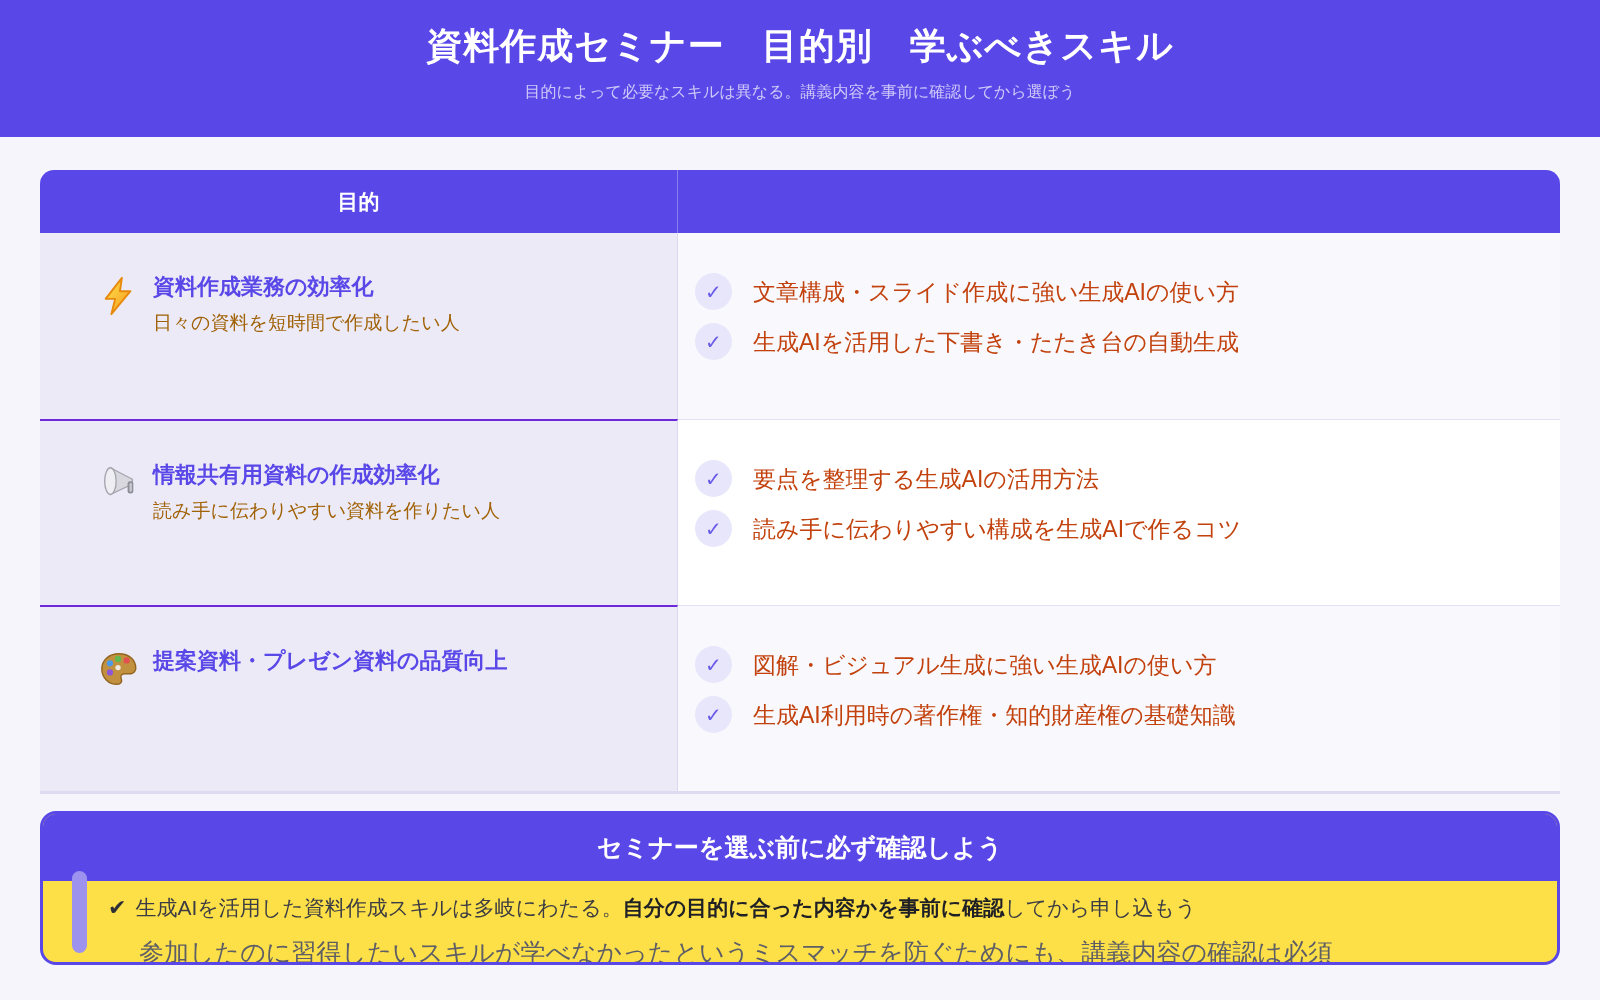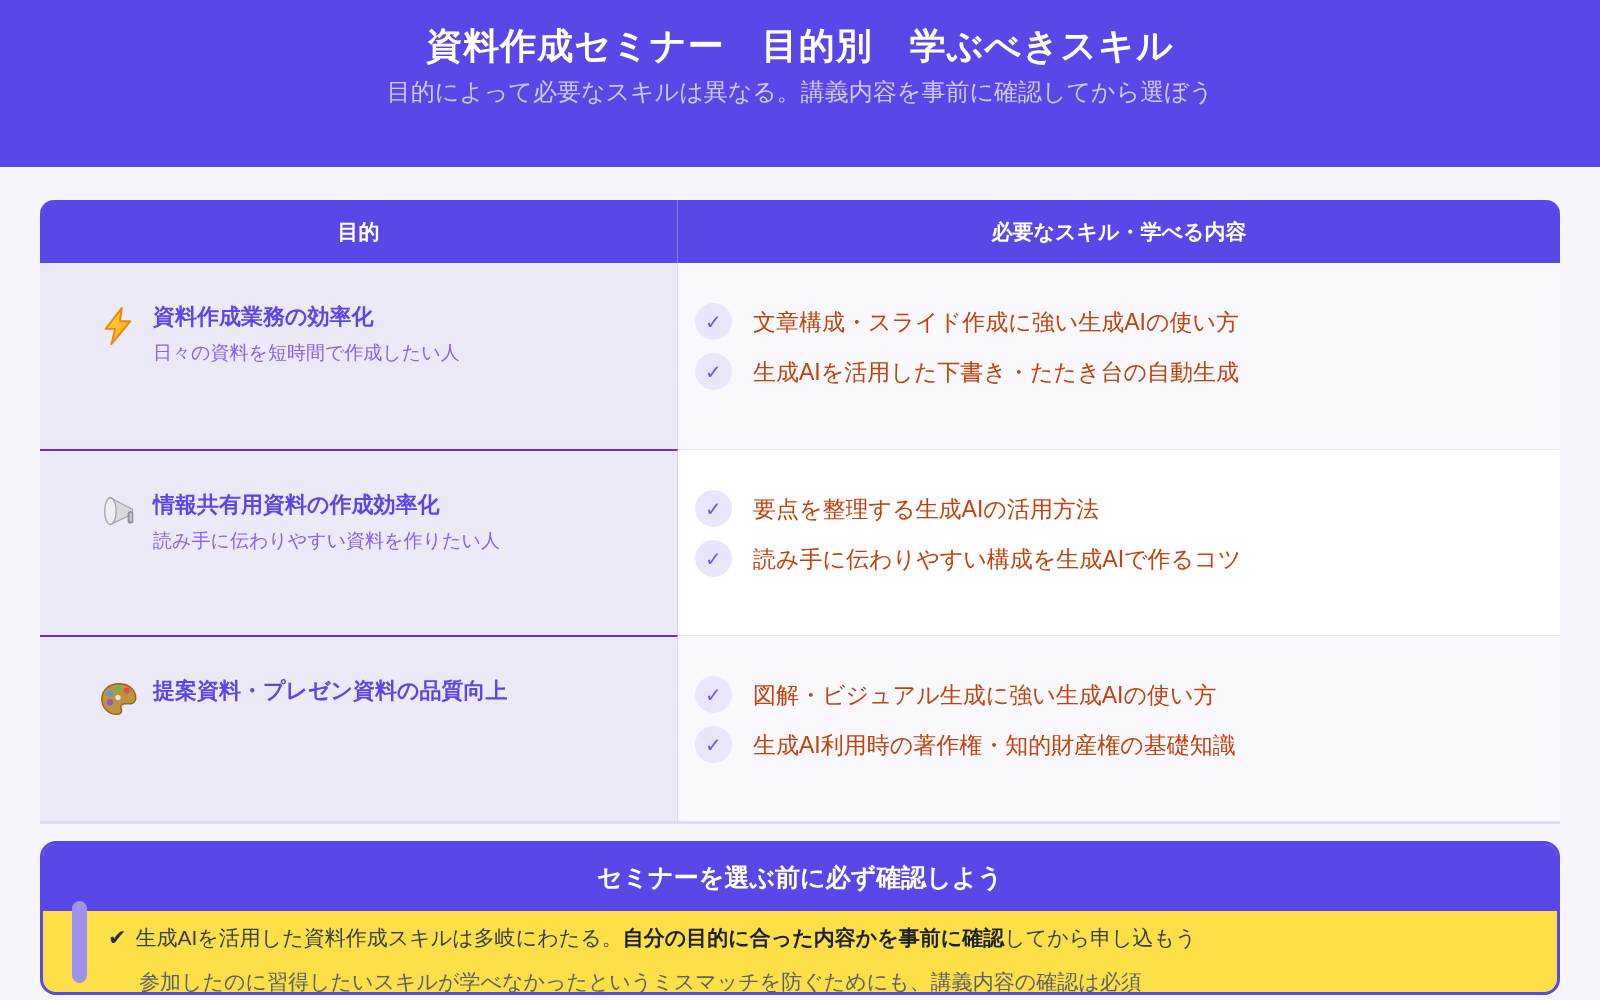--- a/index.html
+++ b/index.html
@@ -12,7 +12,7 @@
 
   
   .hero {
-    height: 167px;
+    height: 137px;
     background: #5947E8;
     text-align: center;
     padding-top: 25px;

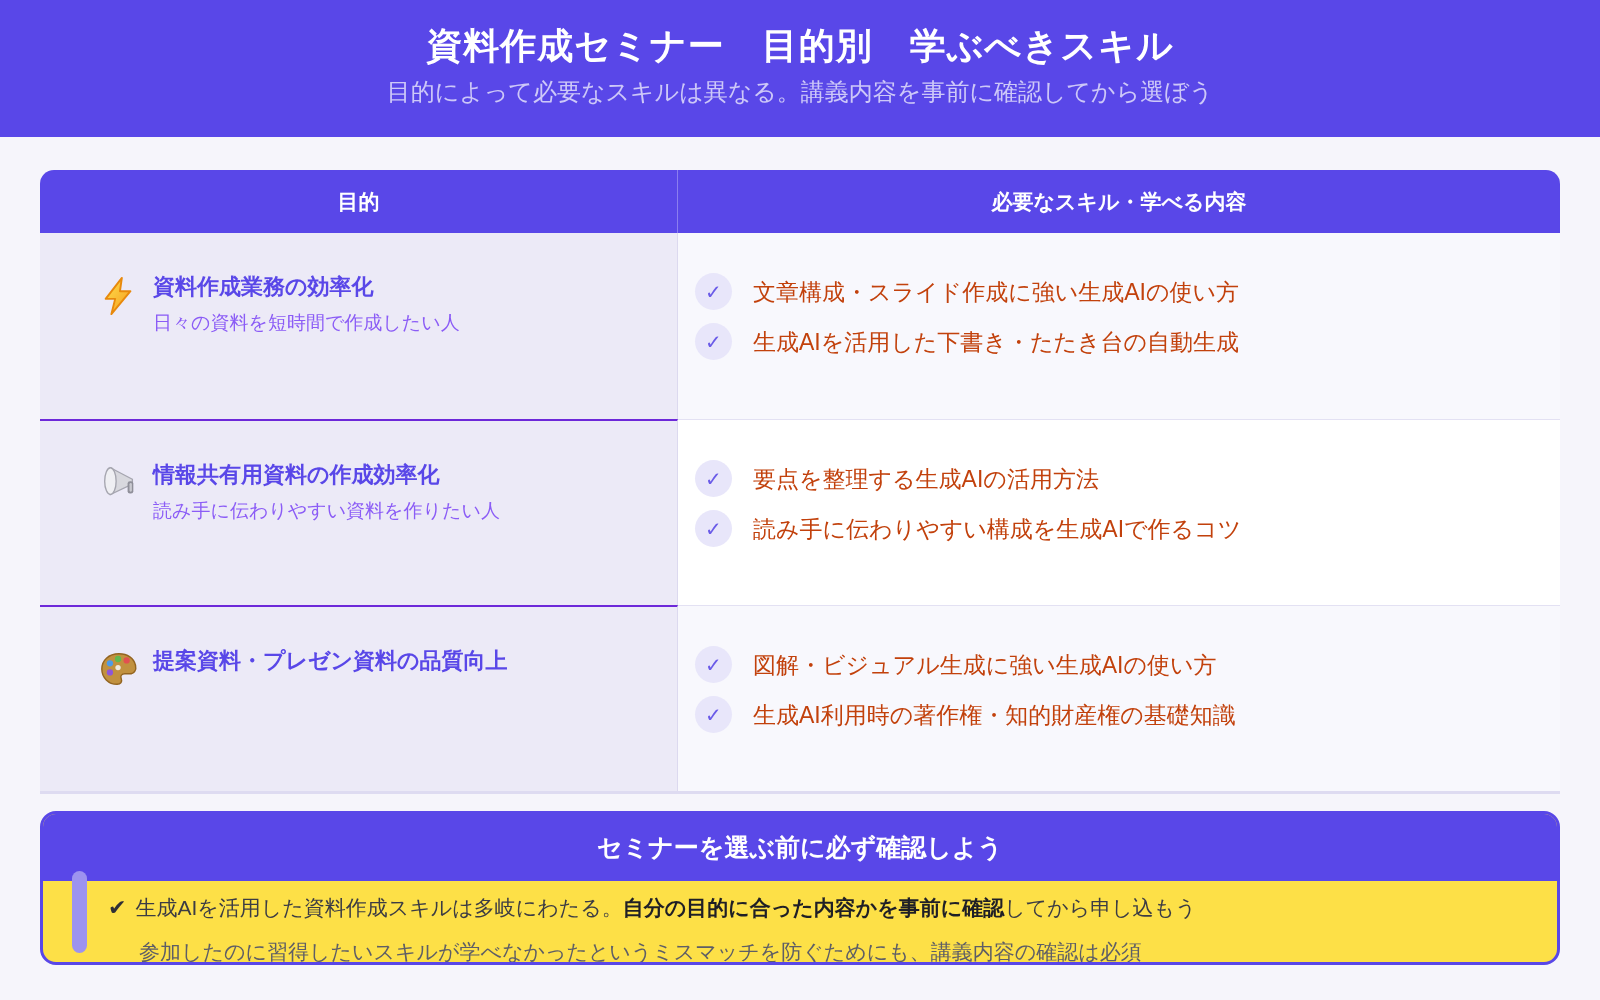--- a/index.html
+++ b/index.html
@@ -27,7 +27,7 @@
   .hero-sub {
     margin-top: 12px;
     color: rgba(255,255,255,0.70);
-    font-size: 24px;
+    font-size: 16px;
     line-height: 26px;
   }
 

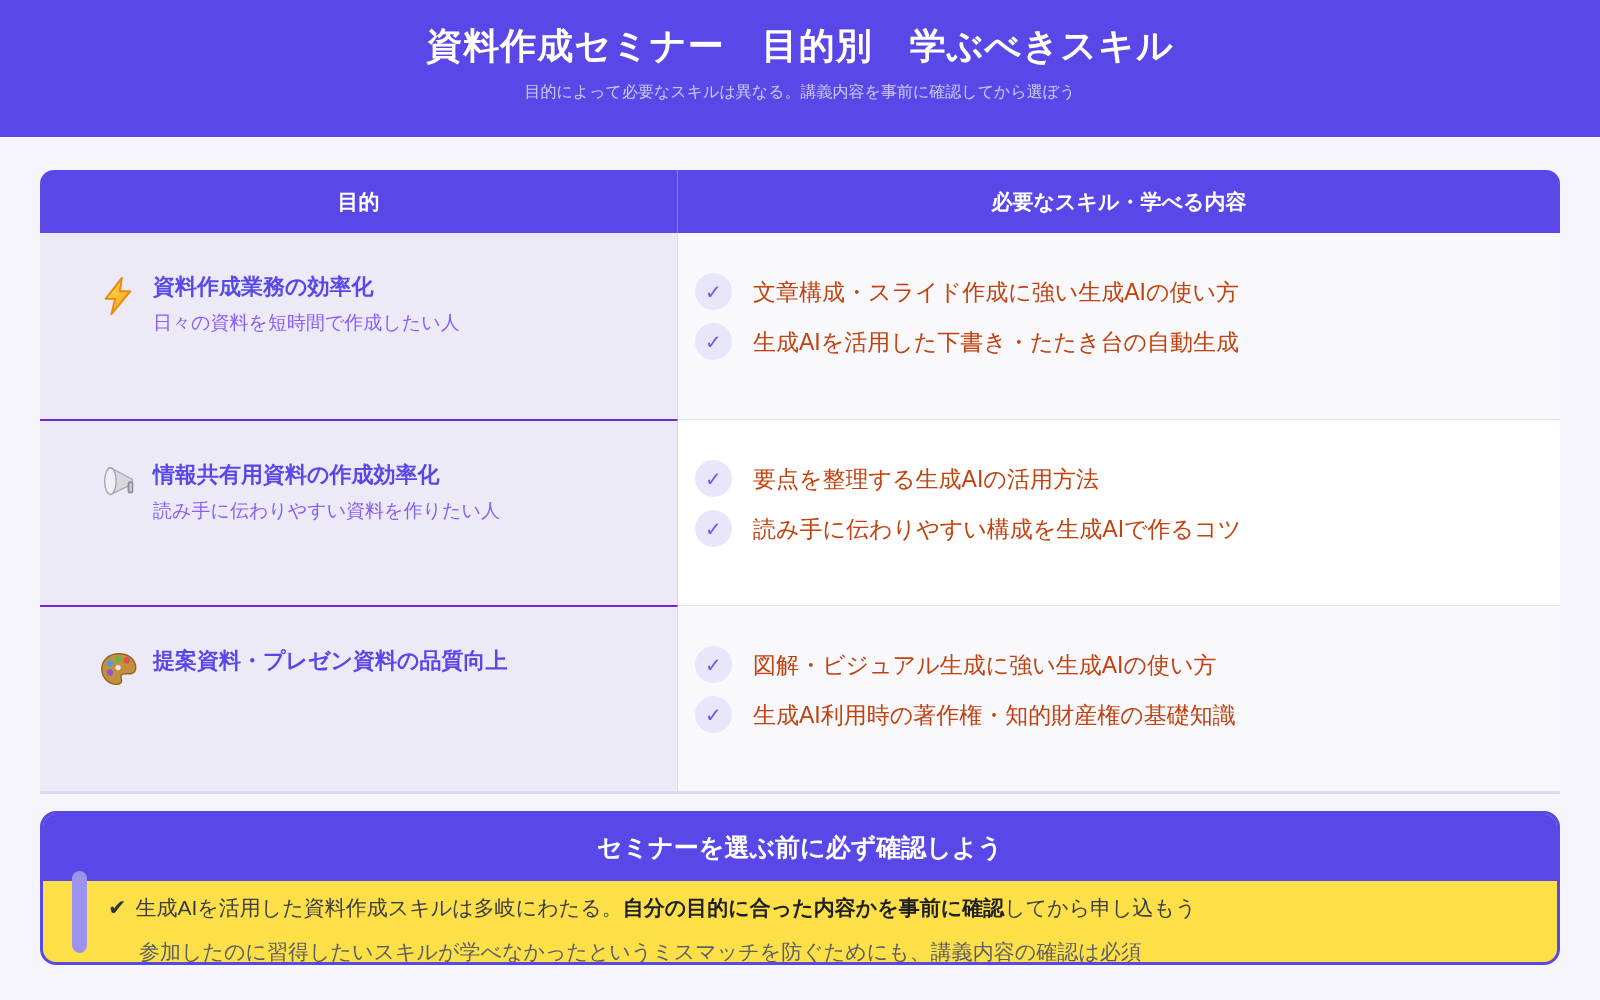--- a/index.html
+++ b/index.html
@@ -150,7 +150,6 @@
 <div class="table">
   <div class="thead">
     <div class="th-left">目的</div>
-    <div class="th-right">必要なスキル・学べる内容</div>
   </div>
 
   <div class="trow">

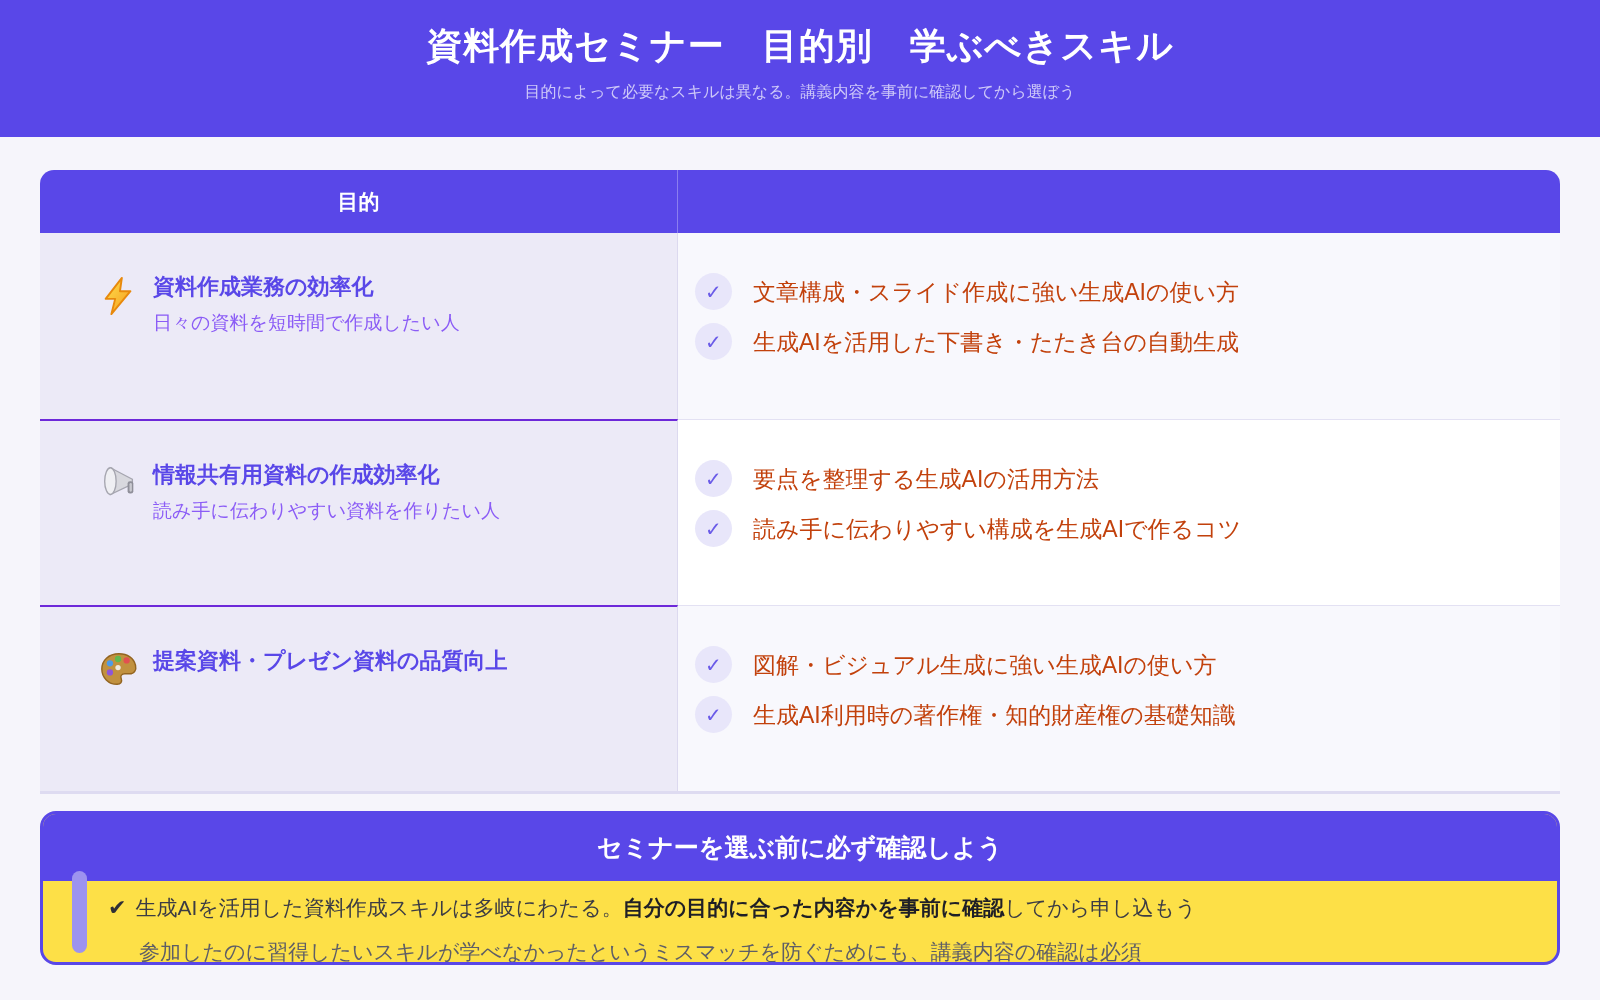--- a/index.html
+++ b/index.html
@@ -75,7 +75,7 @@
   }
   .pdesc {
     font-size: 19px;
-    color: #8b5cf6;
+    color: #a16207;
     margin-top: 9px;
     line-height: 26px;
   }

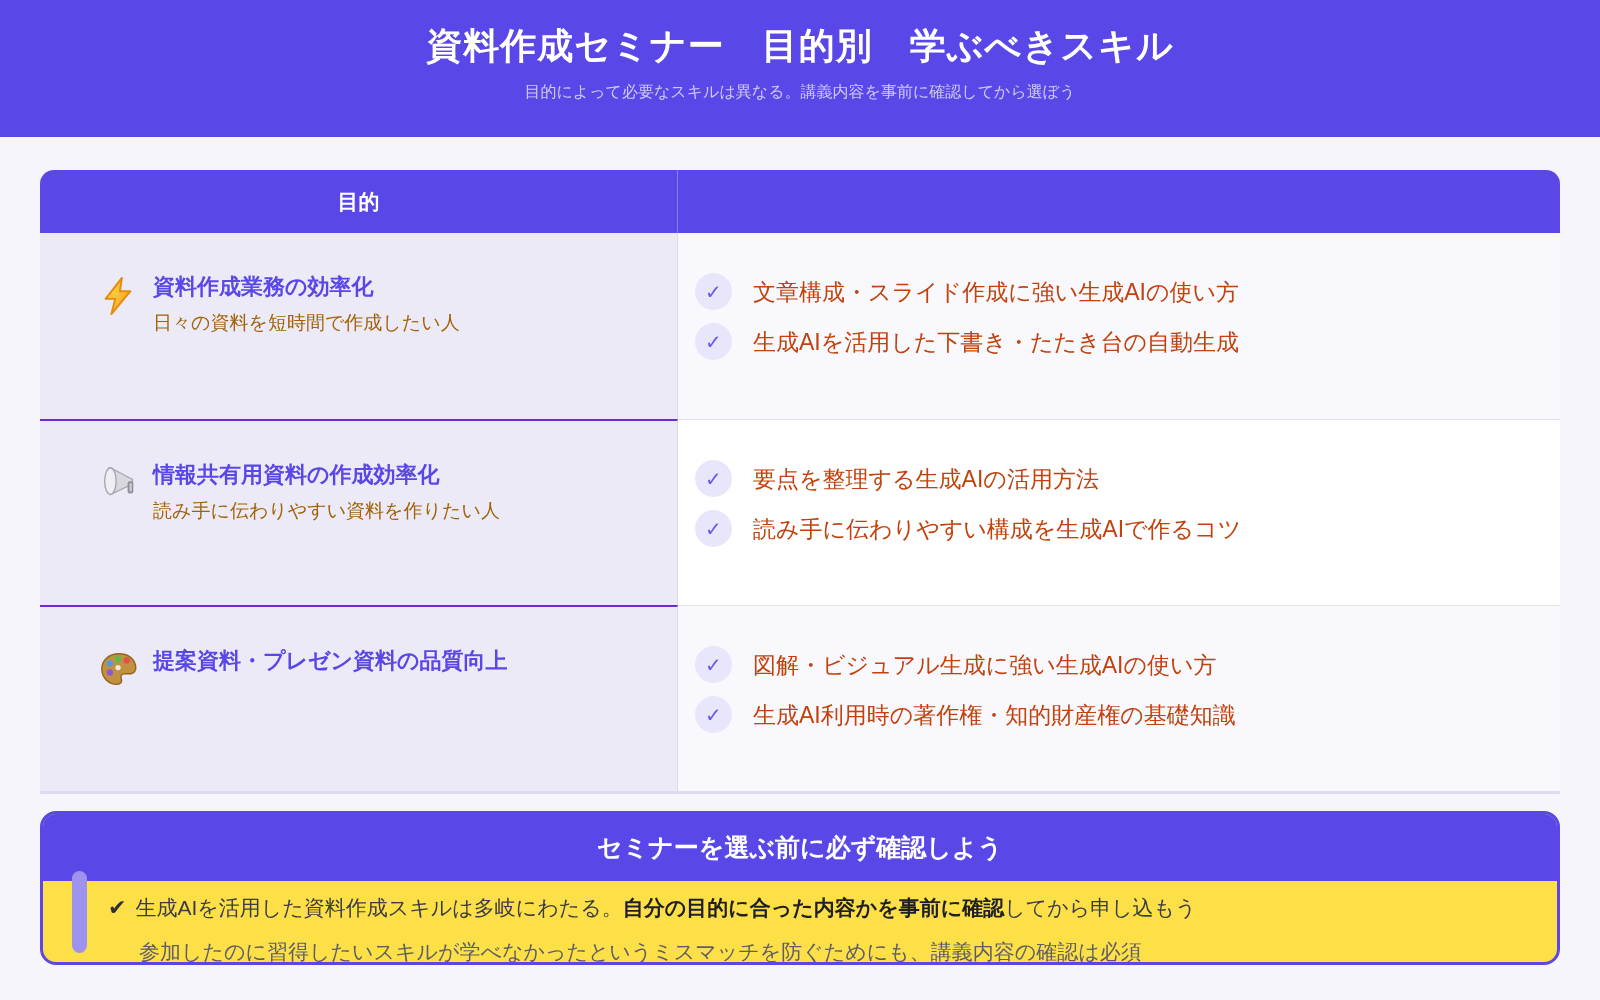--- a/index.html
+++ b/index.html
@@ -134,7 +134,7 @@
   .note-line2 {
     margin-top: 16px;
     padding-left: 31px;
-    font-size: 21px;
+    font-size: 25px;
     color: #5E5E66;
     line-height: 28px;
   }

